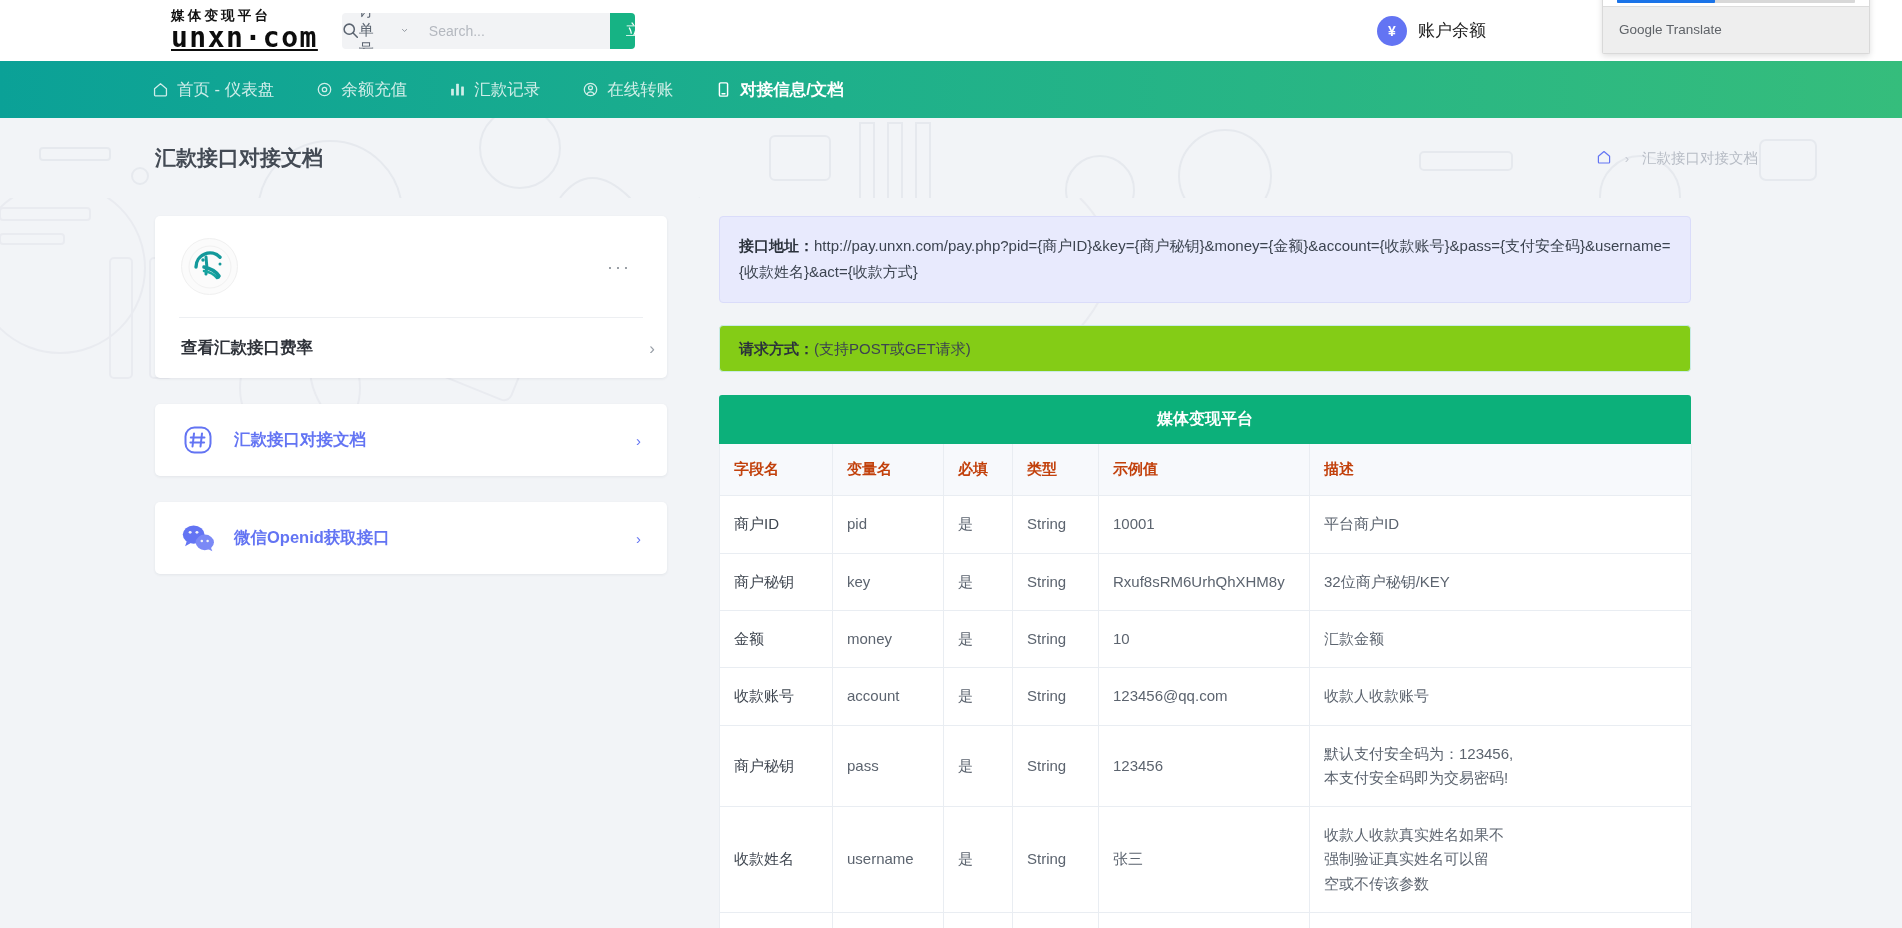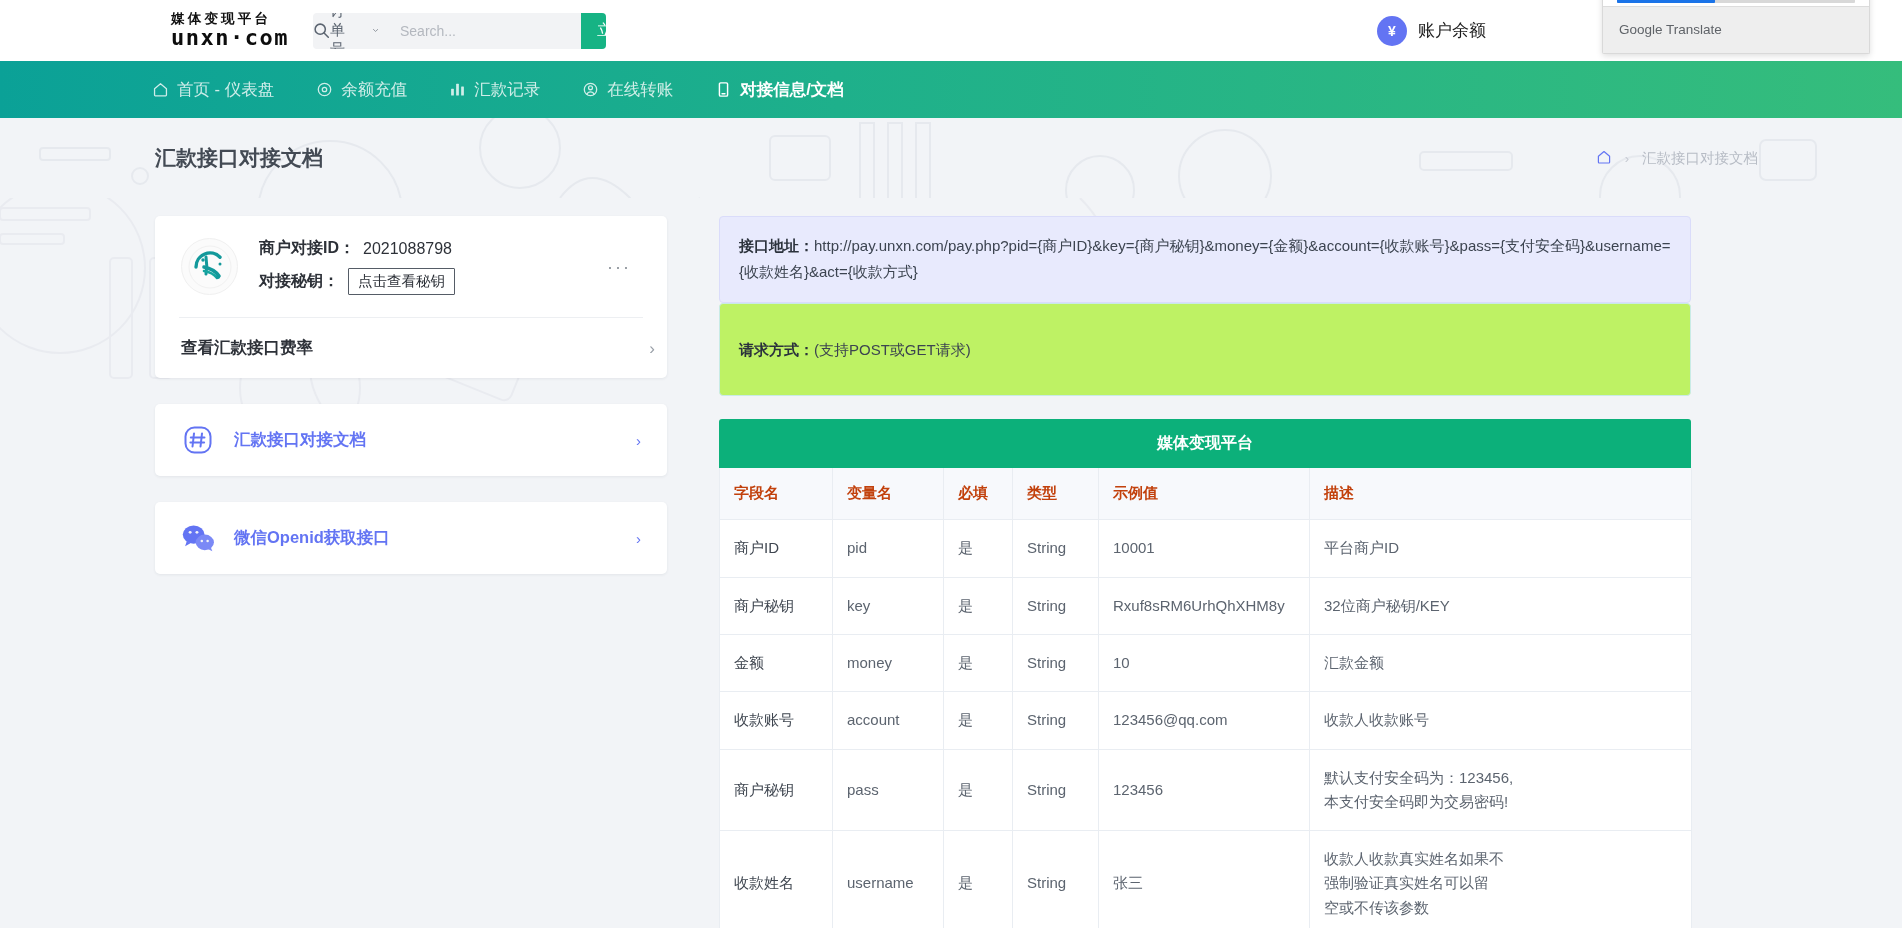--- a/index.html
+++ b/index.html
@@ -38,11 +38,12 @@
     margin-bottom: 2px;
   }
   .logo-main {
-    font-size: 22px;
+    font-size: 28px;
     font-weight: 900;
     letter-spacing: 1.5px;
     color: #0d0d0d;
     font-family: "DejaVu Sans Mono", "Liberation Mono", monospace;
+    text-decoration: underline;
   }
 
   .searchbar {

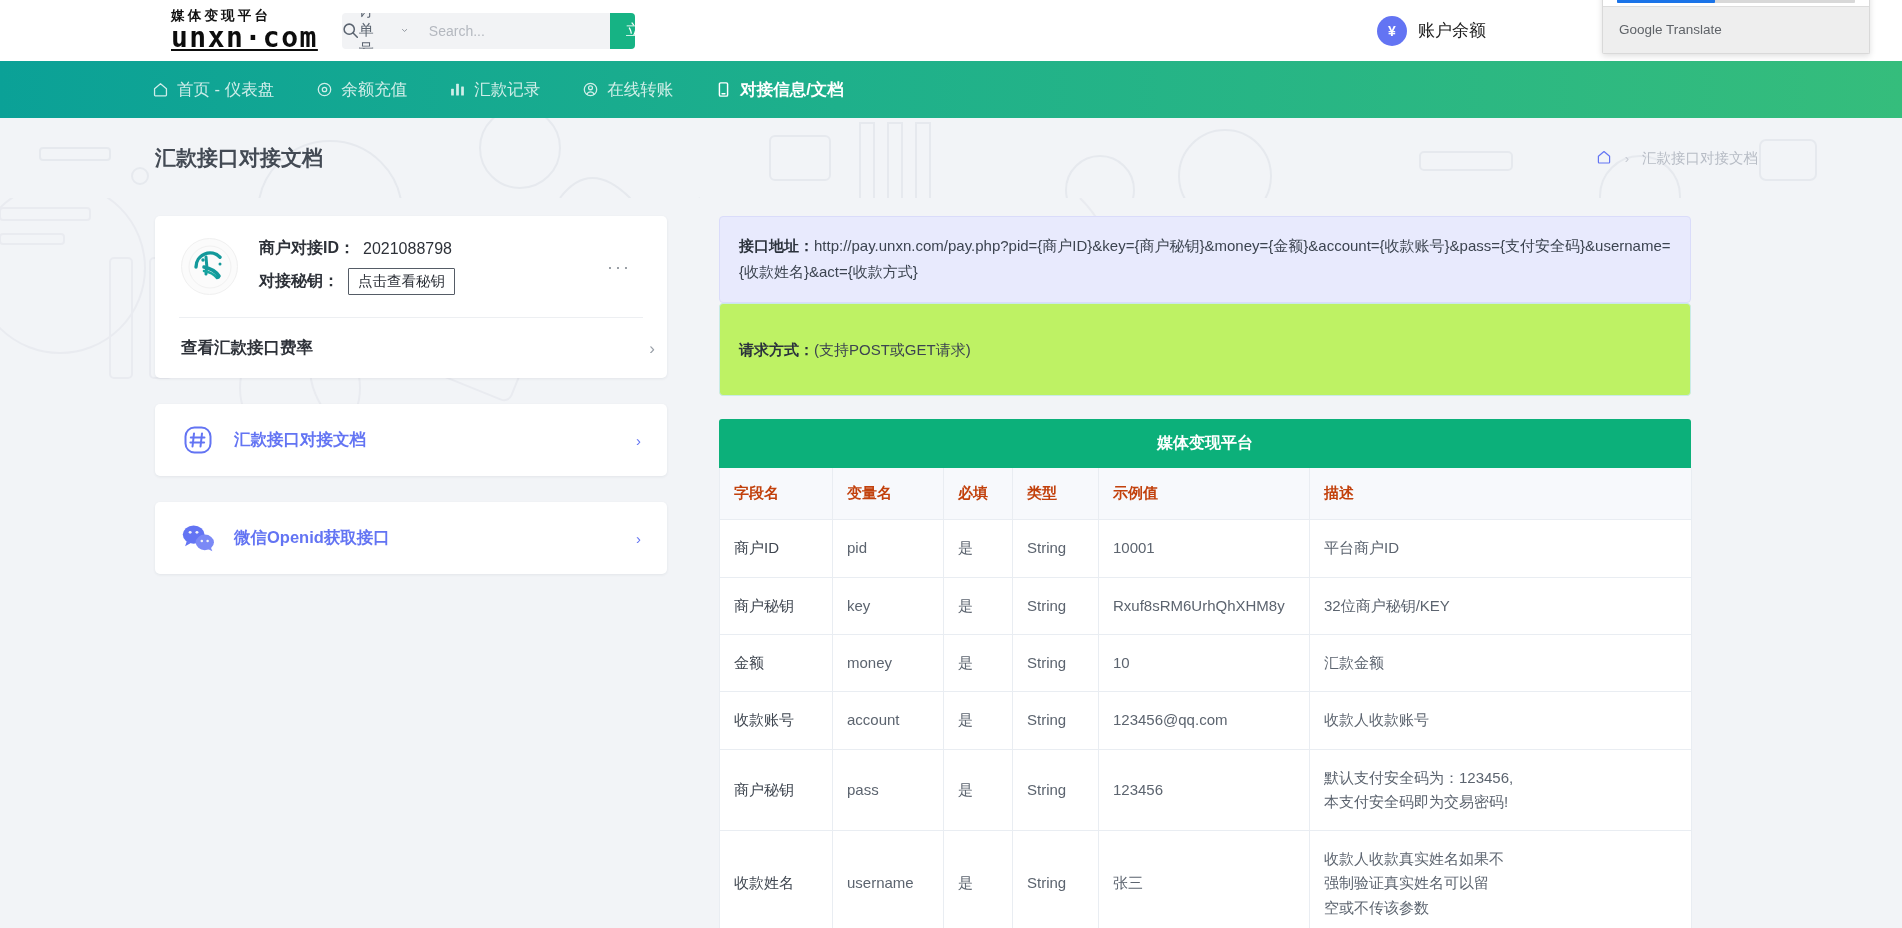--- a/index.html
+++ b/index.html
@@ -574,16 +574,6 @@
               <circle cx="34" cy="21" r="1.5" fill="#13999b"></circle>
               <circle cx="32" cy="34" r="2" fill="#13999b"></circle>
             </svg>
-          </div>
-          <div class="merchant-info">
-            <div class="merchant-line">
-              <span class="lbl">商户对接ID：</span>
-              <span class="val">2021088798</span>
-            </div>
-            <div class="merchant-line">
-              <span class="lbl">对接秘钥：</span>
-              <button class="key-btn">点击查看秘钥</button>
-            </div>
           </div>
           <div class="dots-menu">···</div>
         </div>

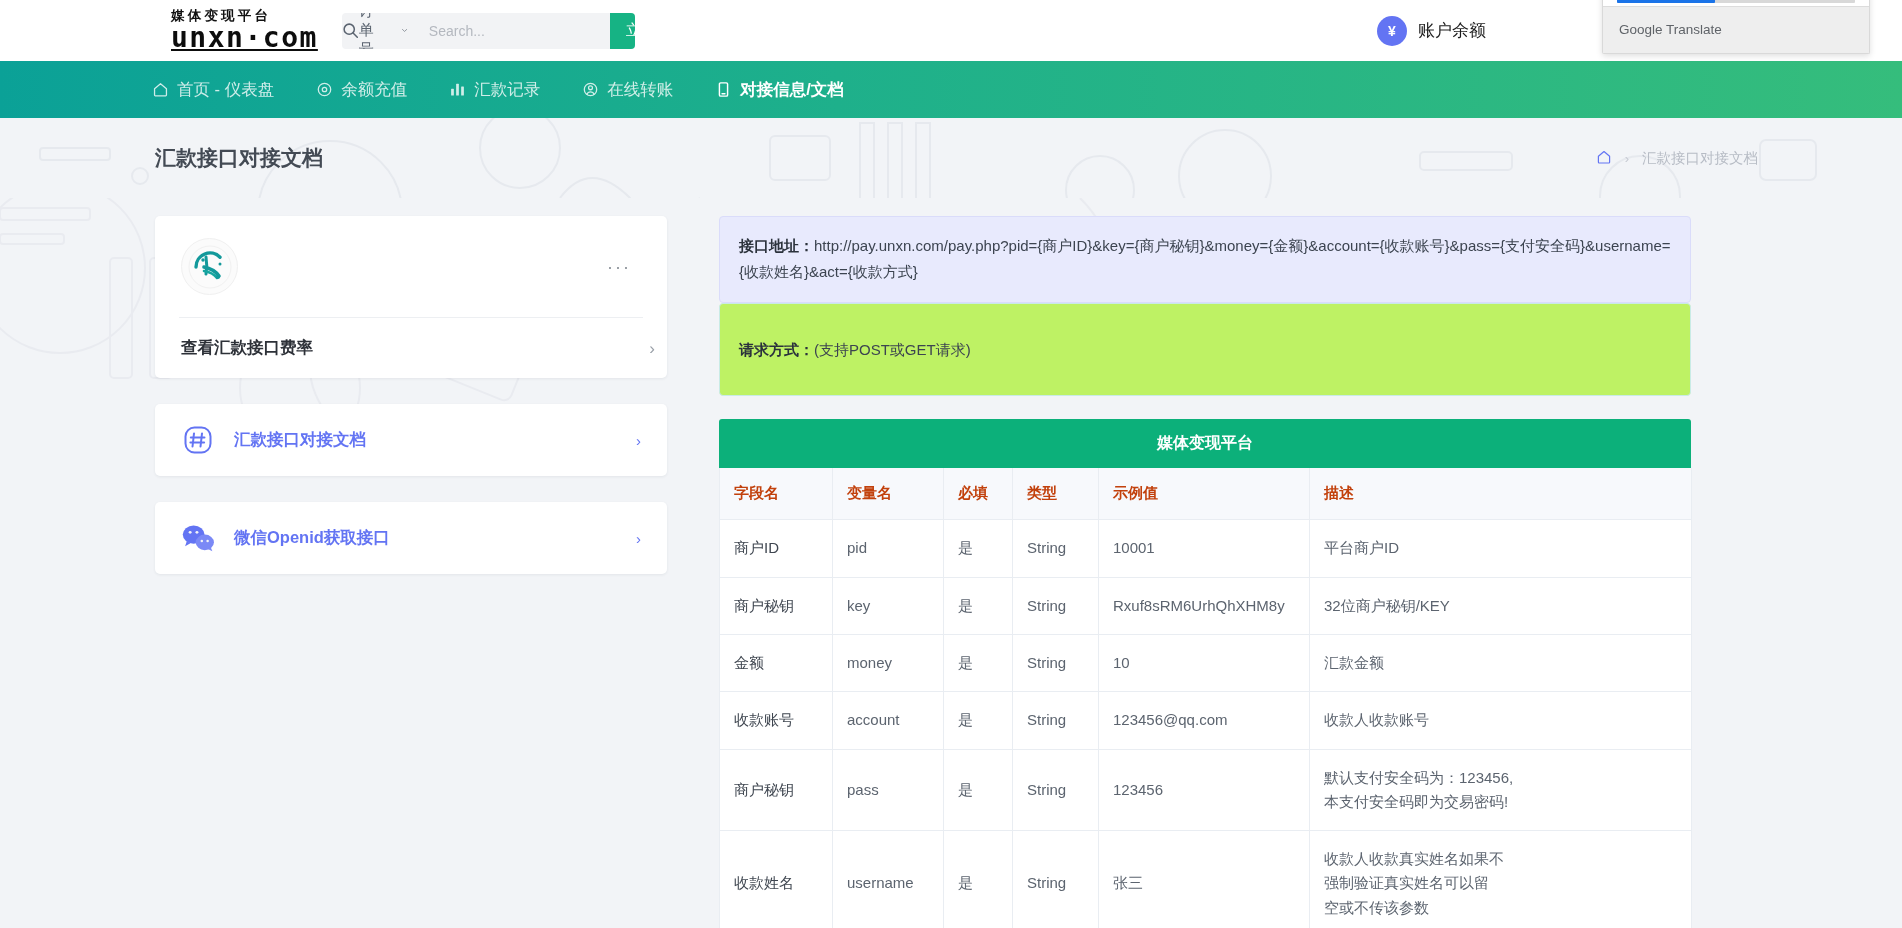--- a/index.html
+++ b/index.html
@@ -358,9 +358,10 @@
     border: 1px solid #dadcfa;
   }
   .info-box.method {
-    background: #bef264;
+    background: #84cc16;
     border: 1px solid #c9ebe6;
-    padding: 33px 19px;
+    margin-top: 22px;
+    padding: 10px 19px;
   }
   .info-box b { font-weight: 700; color: #2b323c; }
   .info-box .mono {

